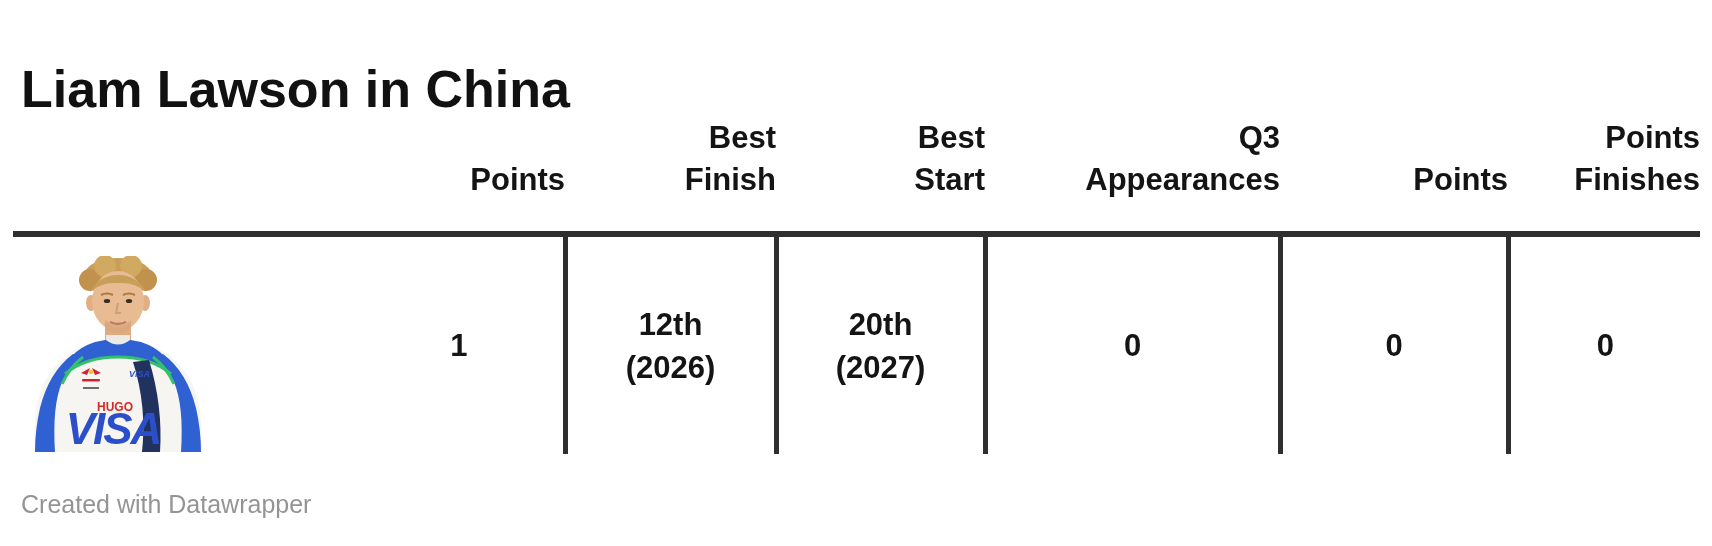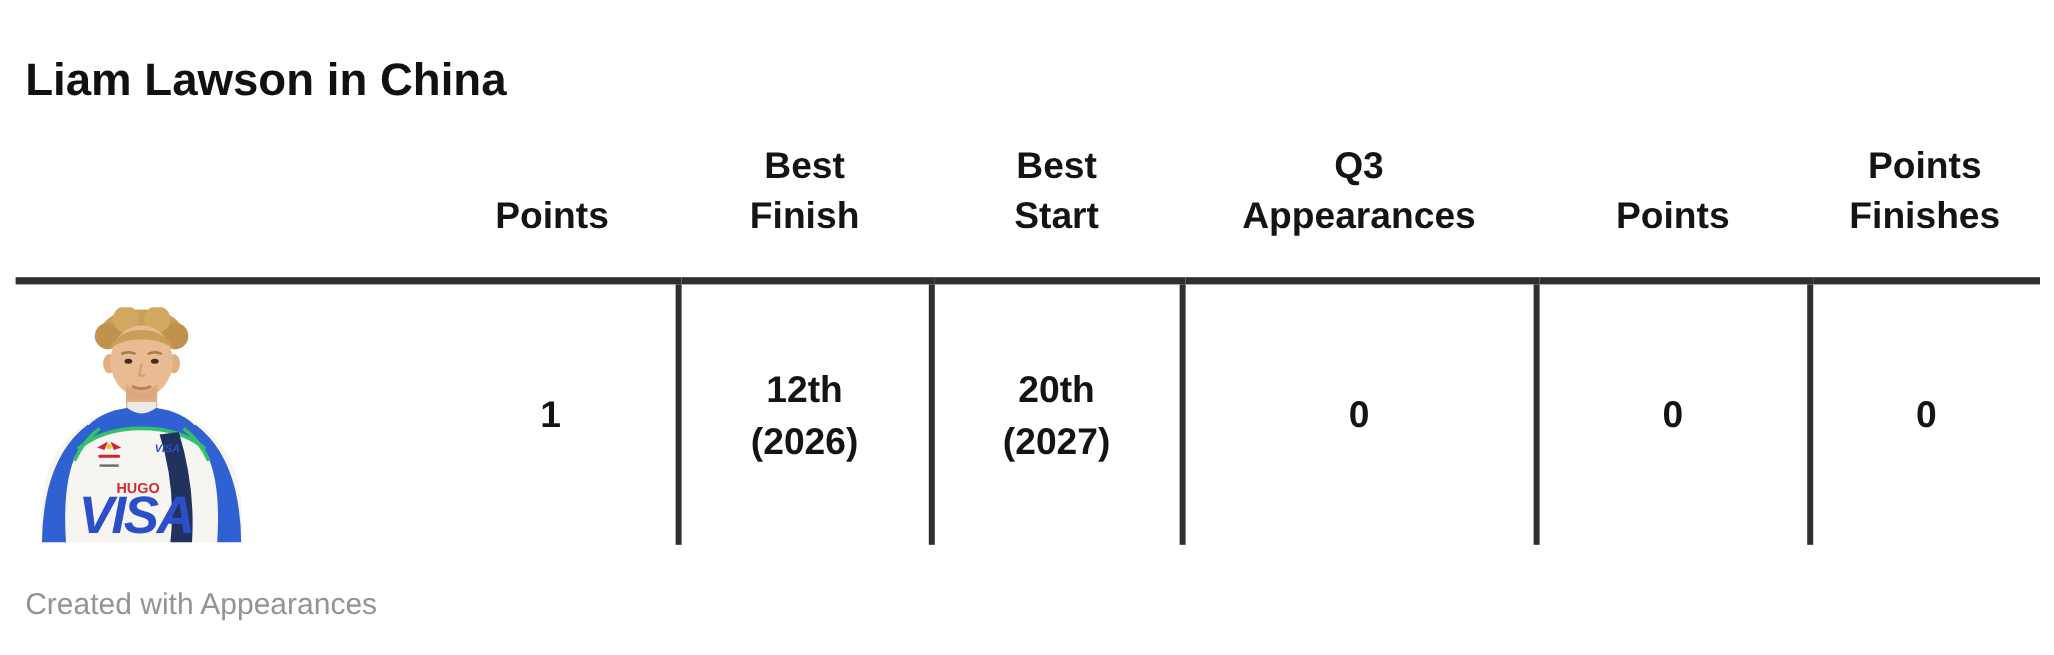--- a/index.html
+++ b/index.html
@@ -18,8 +18,8 @@
   .chart-title {
     position: absolute;
     left: 21px;
-    top: 20px;
-    font-size: 38px;
+    top: 32px;
+    font-size: 52px;
     line-height: 44px;
     font-weight: 700;
     color: #111111;

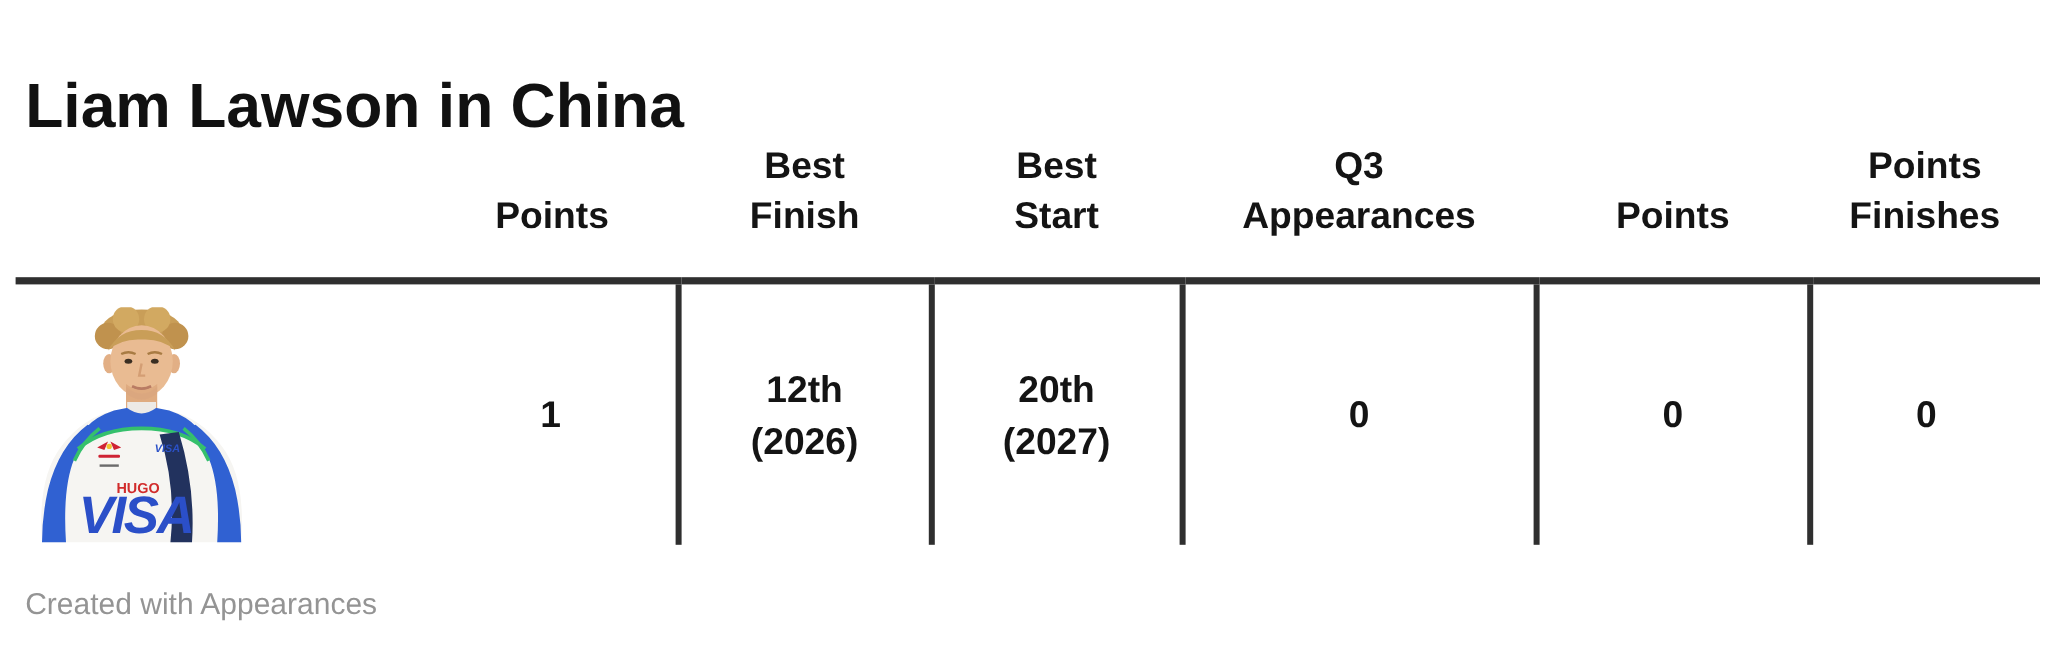--- a/index.html
+++ b/index.html
@@ -36,7 +36,7 @@
   thead tr { height: 114px; }
   thead th {
     vertical-align: bottom;
-    text-align: center;
+    text-align: right;
     padding: 0 0 30px 0;
     font-size: 31px;
     line-height: 42px;

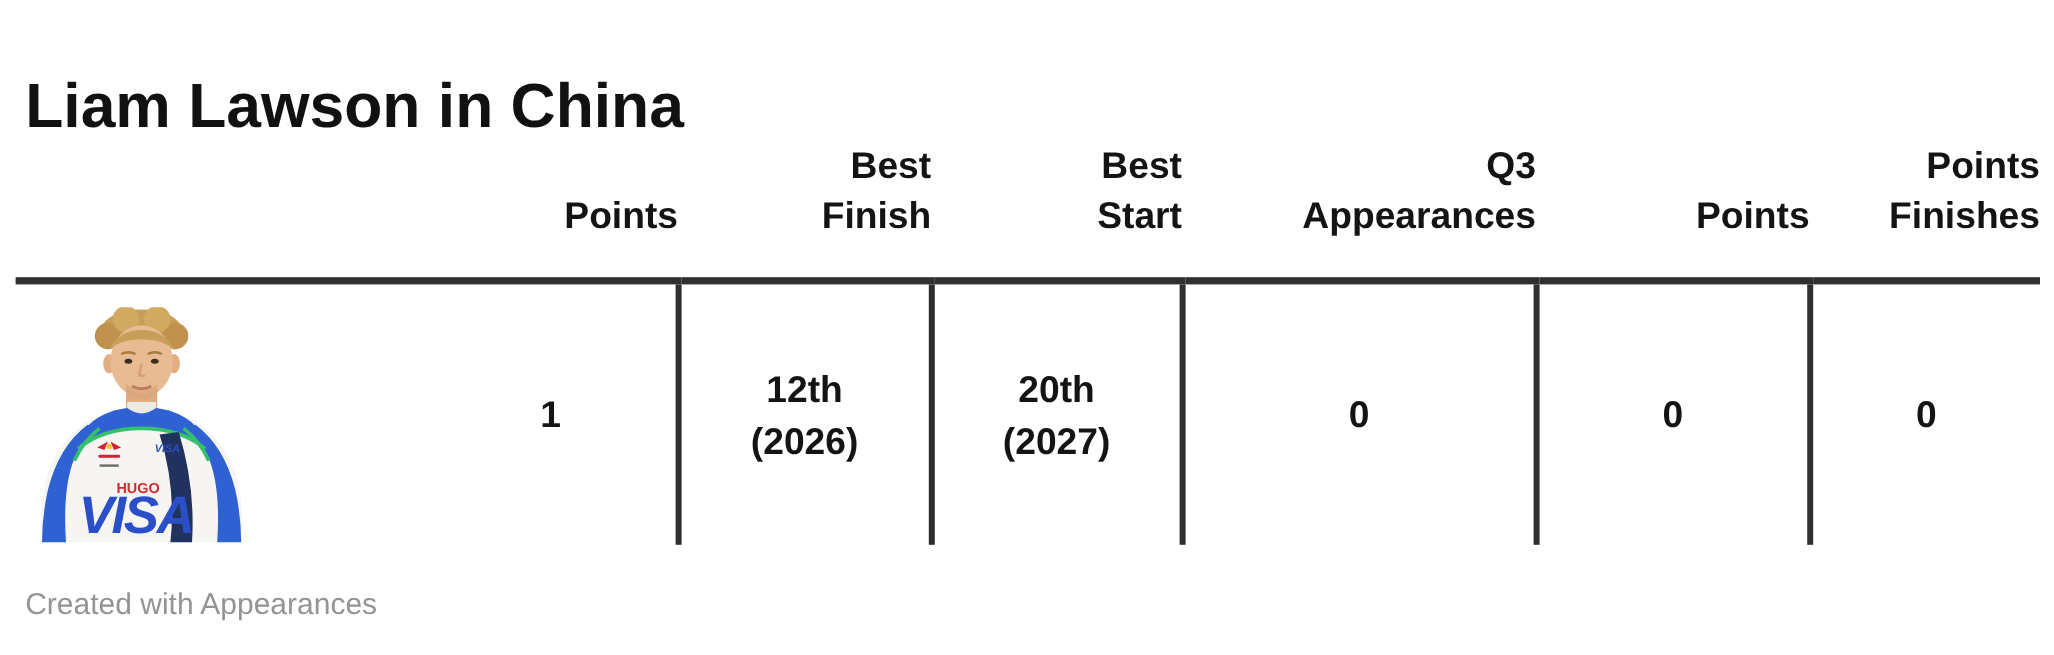--- a/index.html
+++ b/index.html
@@ -170,6 +170,6 @@
   </tbody>
 </table>
 
-<a class="credit" href="#">Created with Appearances</a>
+<a class="credit" href="#">Created with Datawrapper</a>
 
 </body></html>

